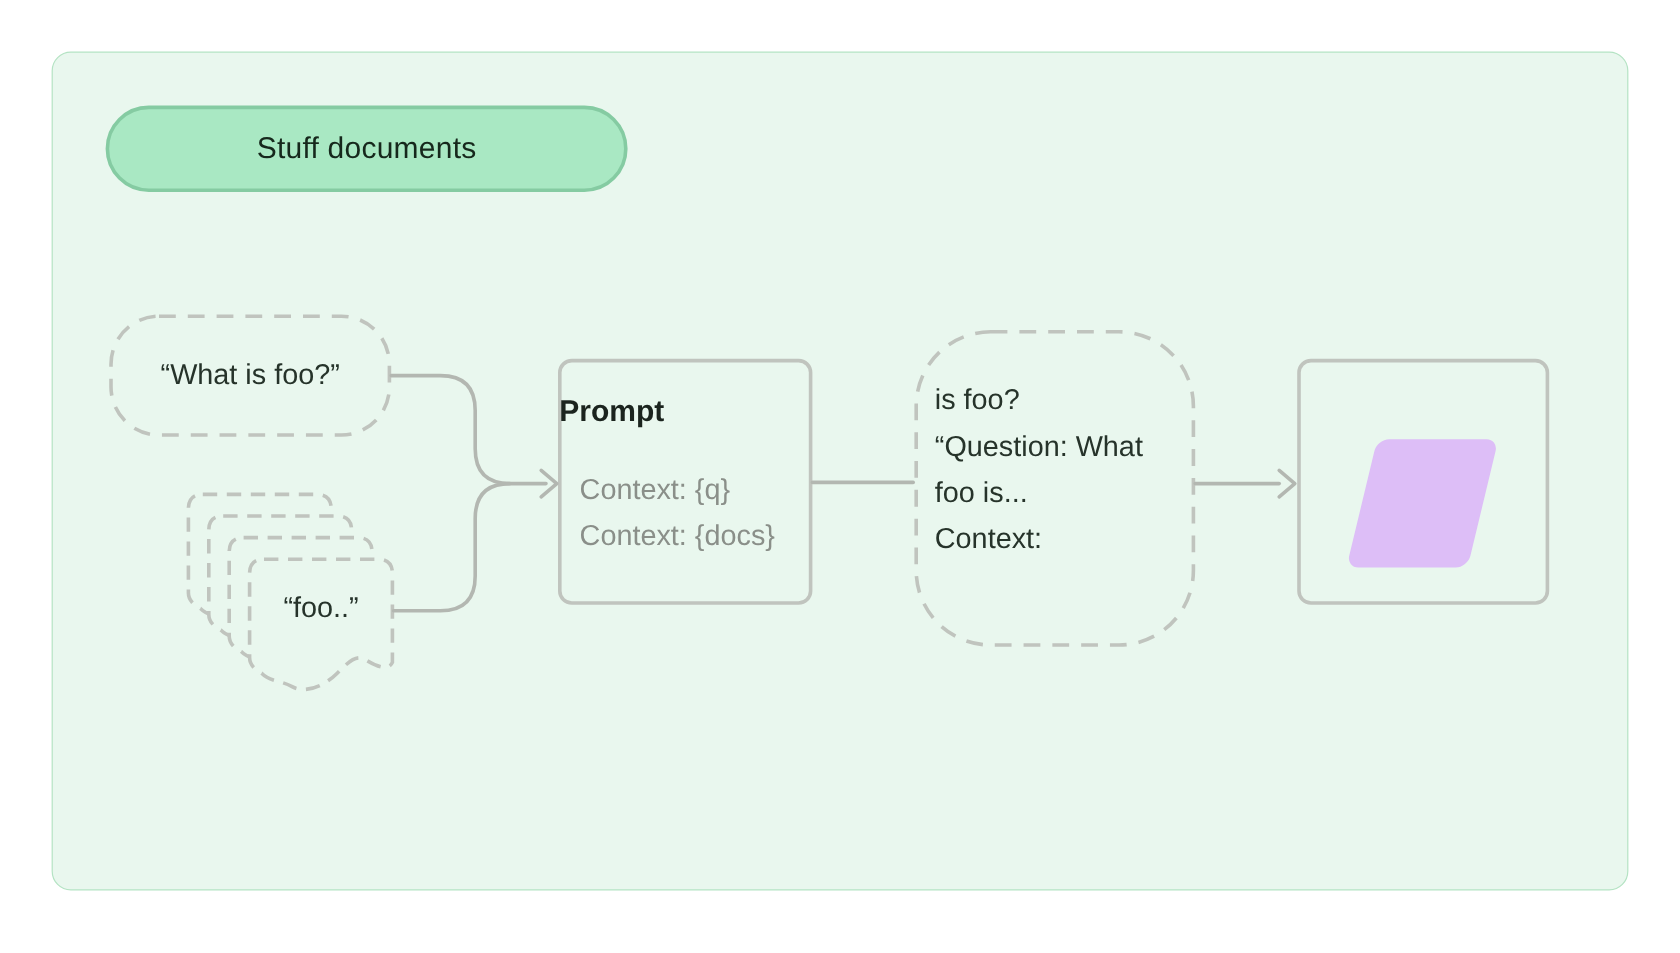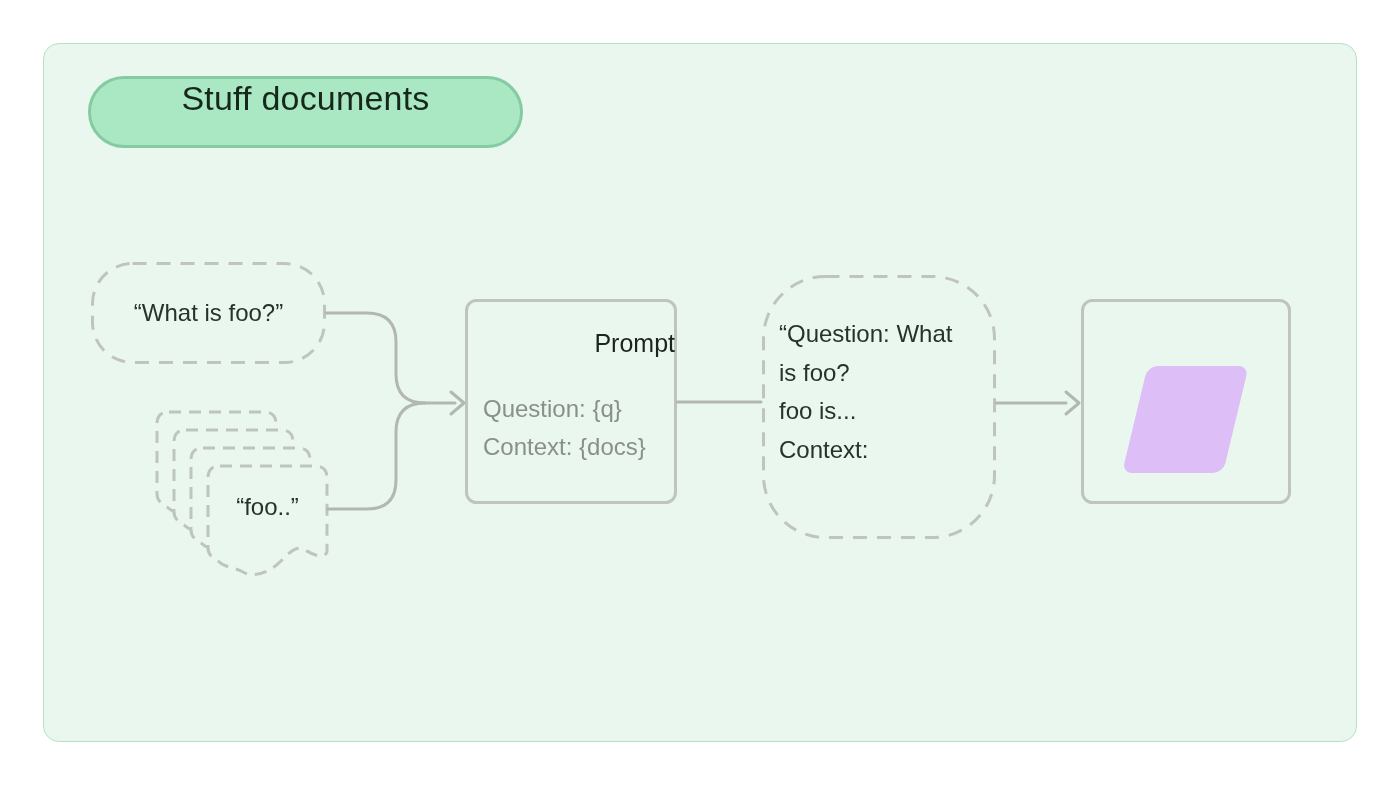--- a/index.html
+++ b/index.html
@@ -23,10 +23,10 @@
     background:var(--panel-bg);border:1.5px solid var(--panel-border);border-radius:16px;}
   svg.shapes{position:absolute;left:0;top:0;width:1400px;height:794px;display:block;}
   .txt{position:absolute;color:var(--text-dark);}
-  .badge{position:absolute;left:88px;top:76px;width:435px;height:72px;
+  .badge{position:absolute;left:88px;top:88px;width:435px;height:72px;
     background:var(--badge-bg);border:3px solid var(--badge-border);border-radius:36px;
-    display:flex;justify-content:center;
-    font-size:34px;font-weight:500;color:var(--badge-text);letter-spacing:.2px;}
+    display:flex;align-items:center;justify-content:center;
+    font-size:25px;font-weight:500;color:var(--badge-text);letter-spacing:.2px;}
   .question-label{left:92px;top:263px;width:233px;height:100px;
     display:flex;align-items:center;justify-content:center;font-size:24px;}
   .foo-label{left:208px;top:466px;width:119px;height:82px;

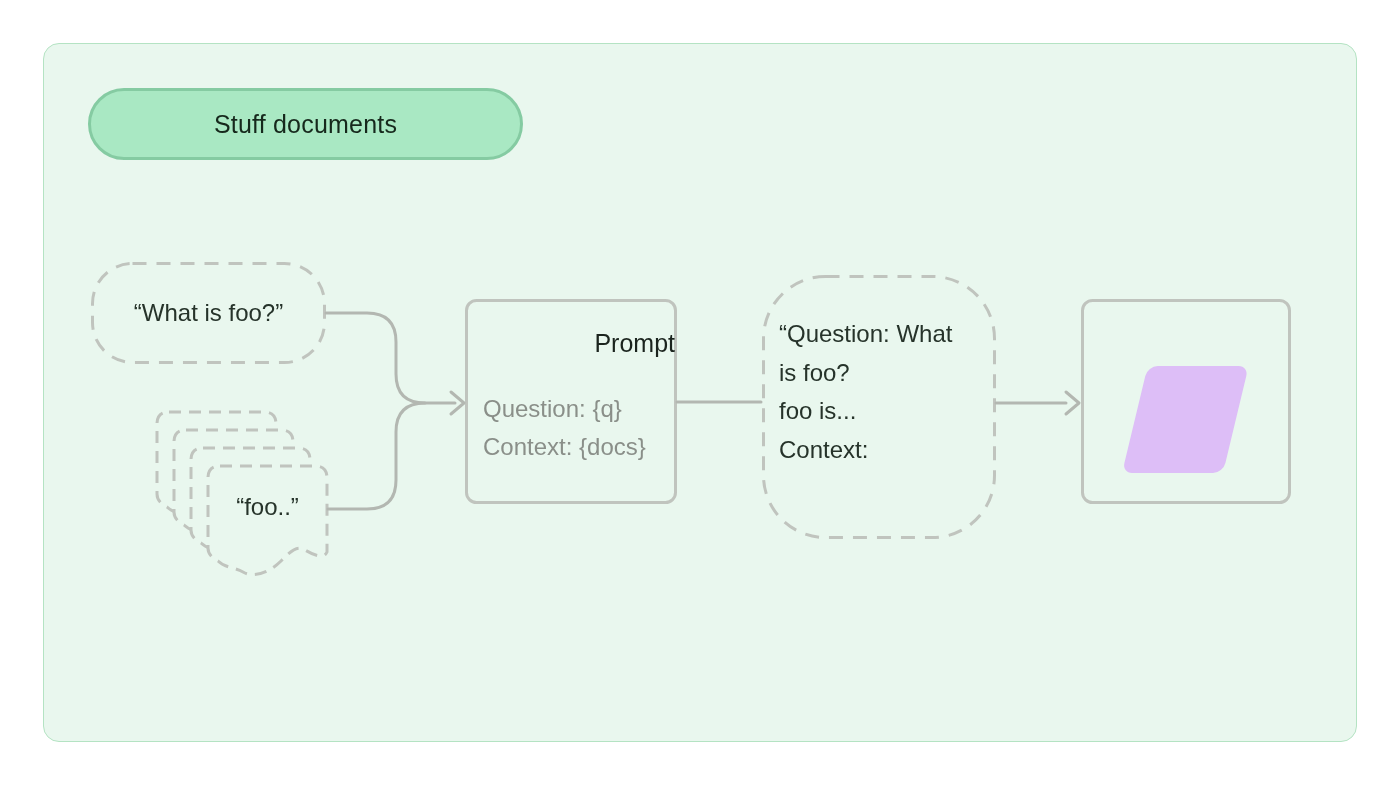--- a/index.html
+++ b/index.html
@@ -31,7 +31,7 @@
     display:flex;align-items:center;justify-content:center;font-size:24px;}
   .foo-label{left:208px;top:466px;width:119px;height:82px;
     display:flex;align-items:center;justify-content:center;font-size:24px;}
-  .node-title{font-size:25px;font-weight:400;text-align:right;color:#1b241e;}
+  .node-title{font-size:25px;font-weight:700;text-align:left;color:#1b241e;}
   .prompt-title{left:466px;top:329px;width:209px;}
   .model-title{left:1082px;top:329px;width:207px;}
   .prompt-lines{left:483px;top:390px;width:200px;font-size:24px;line-height:38px;color:var(--text-gray);}

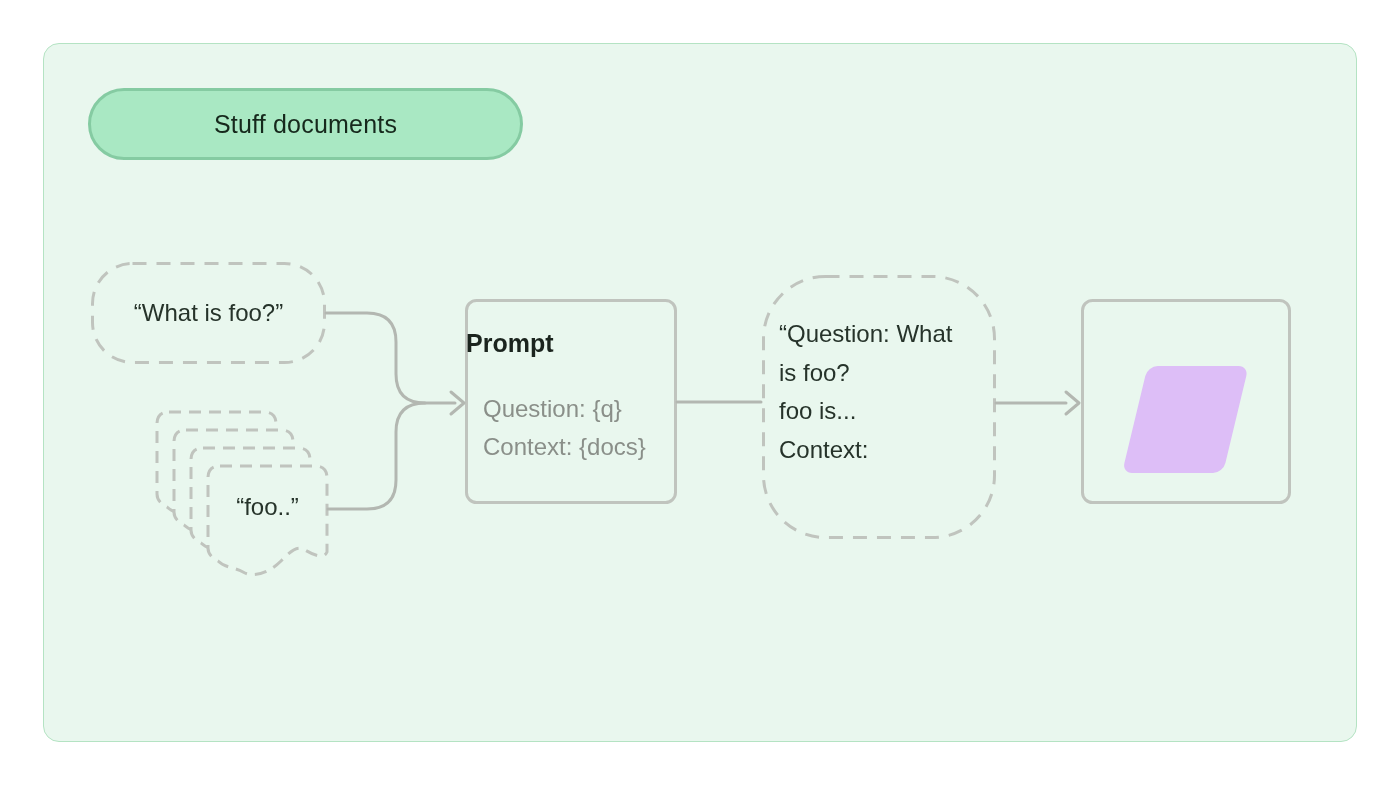--- a/index.html
+++ b/index.html
@@ -88,8 +88,8 @@
   </div>
 
   <div class="txt stuffed-lines">
+    <span class="line">is foo?</span>
     <span class="line">“Question: What</span>
-    <span class="line">is foo?</span>
     <span class="line">foo is...</span>
     <span class="line">Context:</span>
   </div>

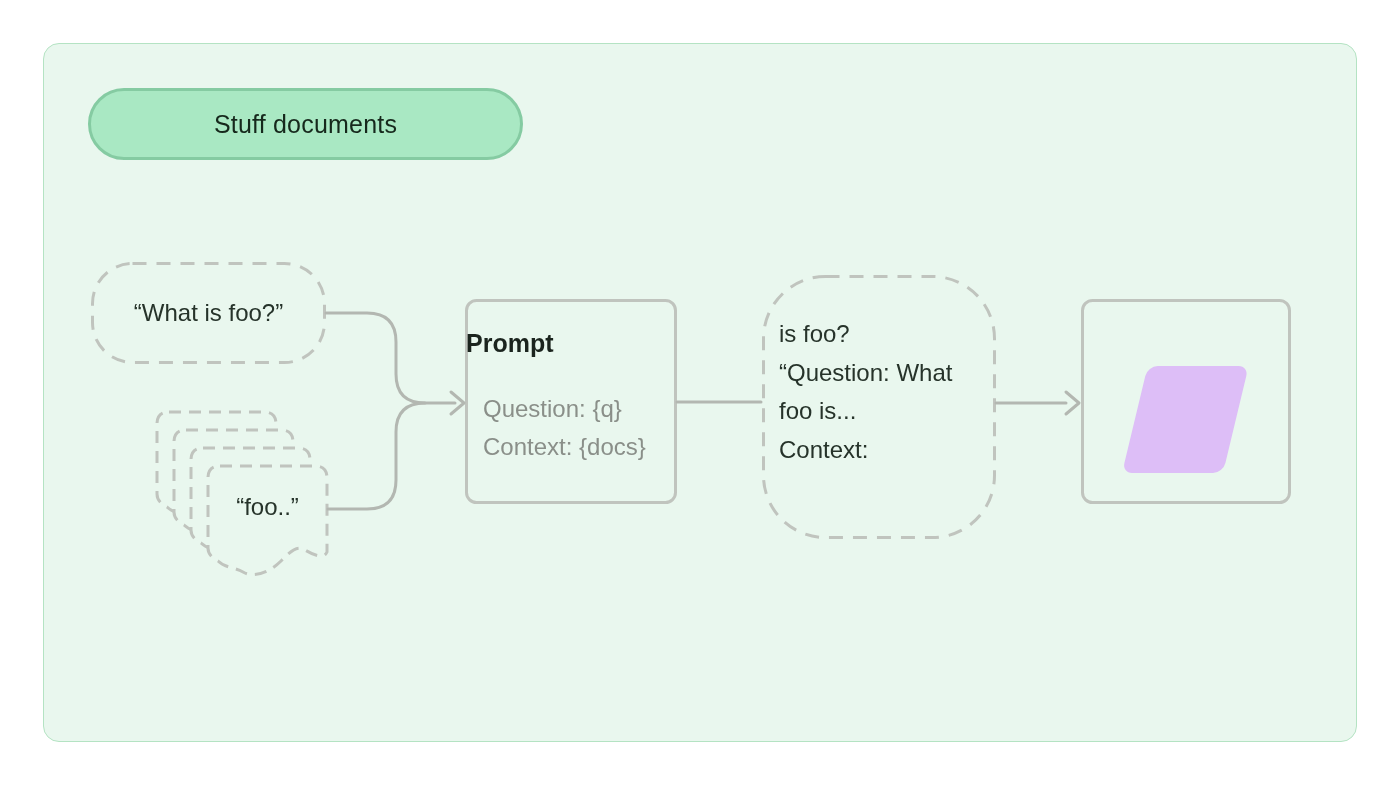--- a/index.html
+++ b/index.html
@@ -83,7 +83,7 @@
 
   <div class="txt node-title prompt-title">Prompt</div>
   <div class="txt prompt-lines">
-    <span class="line">Question: {q}</span>
+    <span class="line">Context: {q}</span>
     <span class="line">Context: {docs}</span>
   </div>
 

